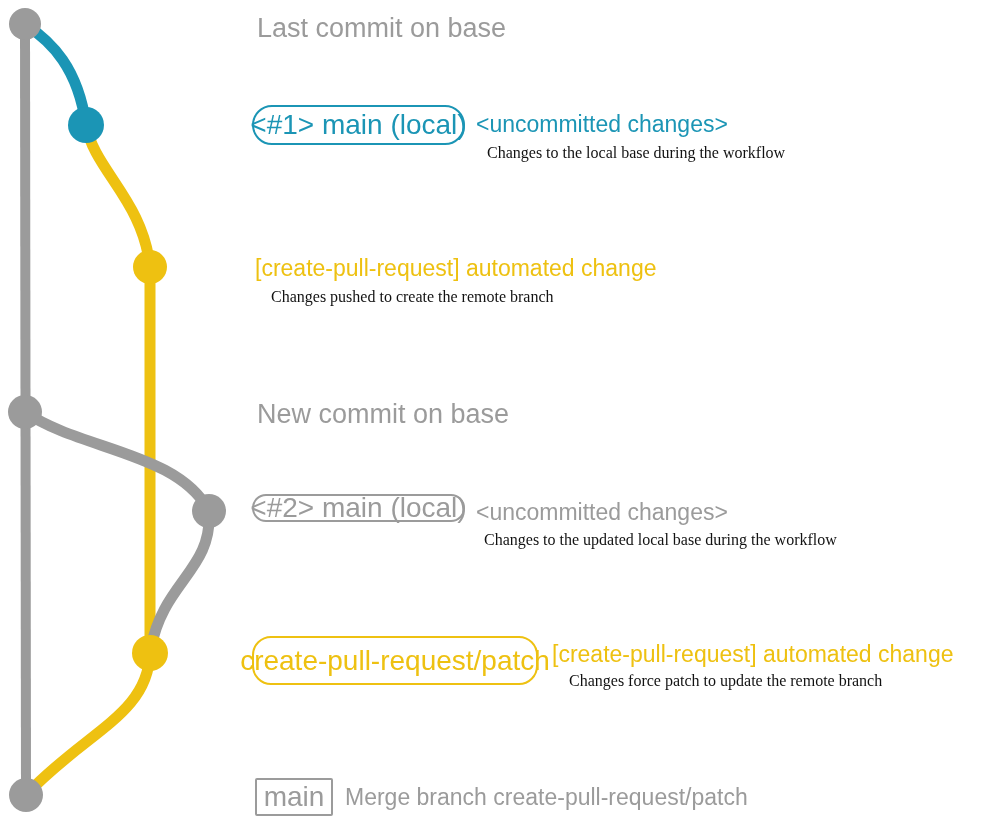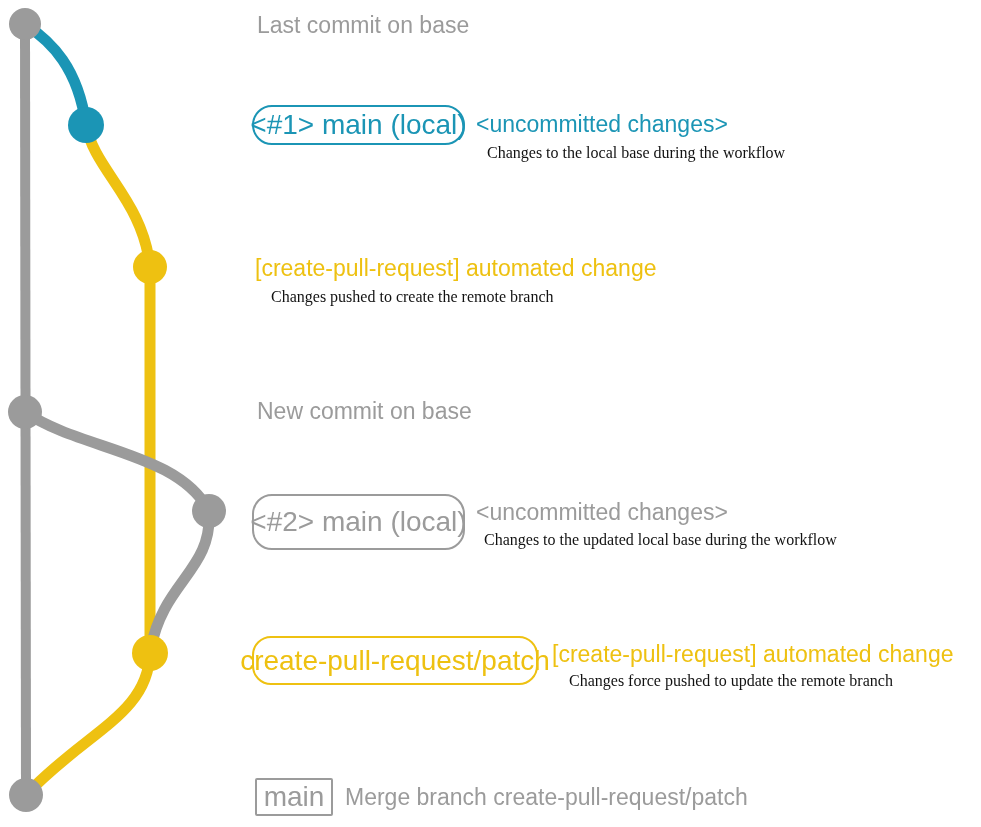--- a/index.html
+++ b/index.html
@@ -14,7 +14,7 @@
   .abs { position: absolute; white-space: nowrap; line-height: 1.12; }
 
   .heading-gray {
-    font-size: 23px;
+    font-size: 27px;
     color: var(--c-heading_gray);
   }
   .title-local  { font-size: 23px; color: var(--c-local); }

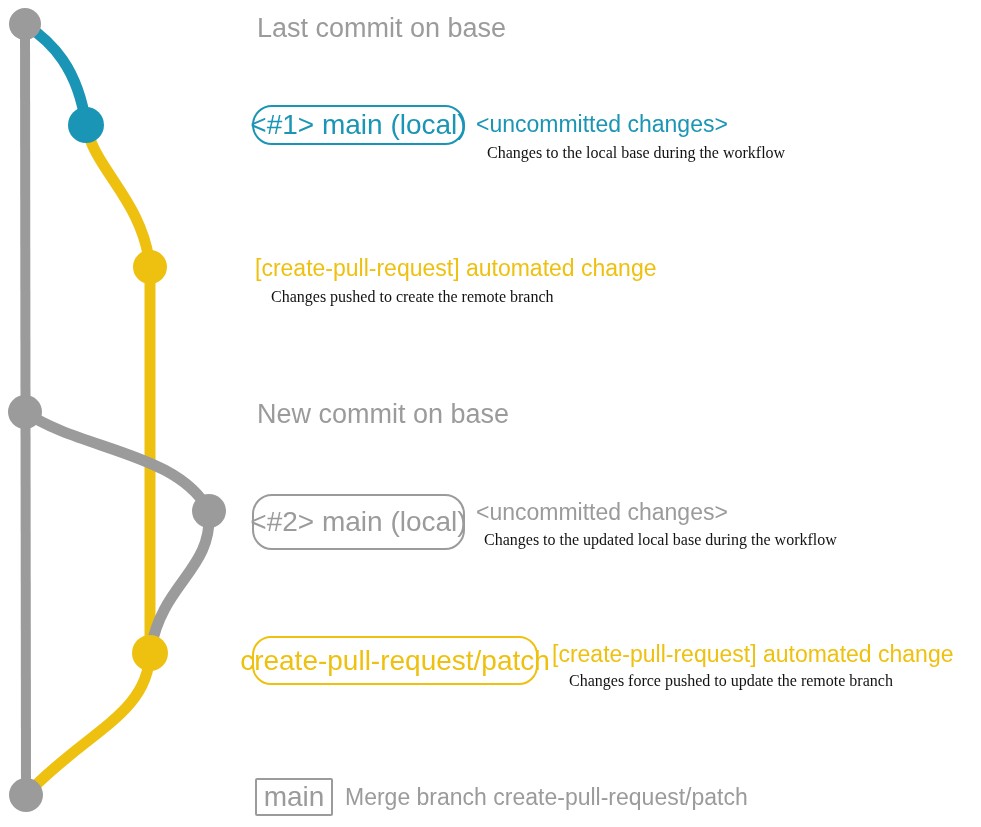--- a/index.html
+++ b/index.html
@@ -86,7 +86,7 @@
 
   <div class="abs heading-gray" style="left:257px; top:399px;">New commit on base</div>
 
-  <div class="badge base" style="left:252px; top:494px; width:213px; height:56px;">&lt;#2&gt; main (local)</div>
+  <div class="badge base" style="left:252px; top:494px; width:213px; height:28px;">&lt;#2&gt; main (local)</div>
   <div class="abs title-base" style="left:476px; top:500px;">&lt;uncommitted changes&gt;</div>
   <div class="abs subtitle" style="left:484px; top:531px;">Changes to the updated local base during the workflow</div>
 

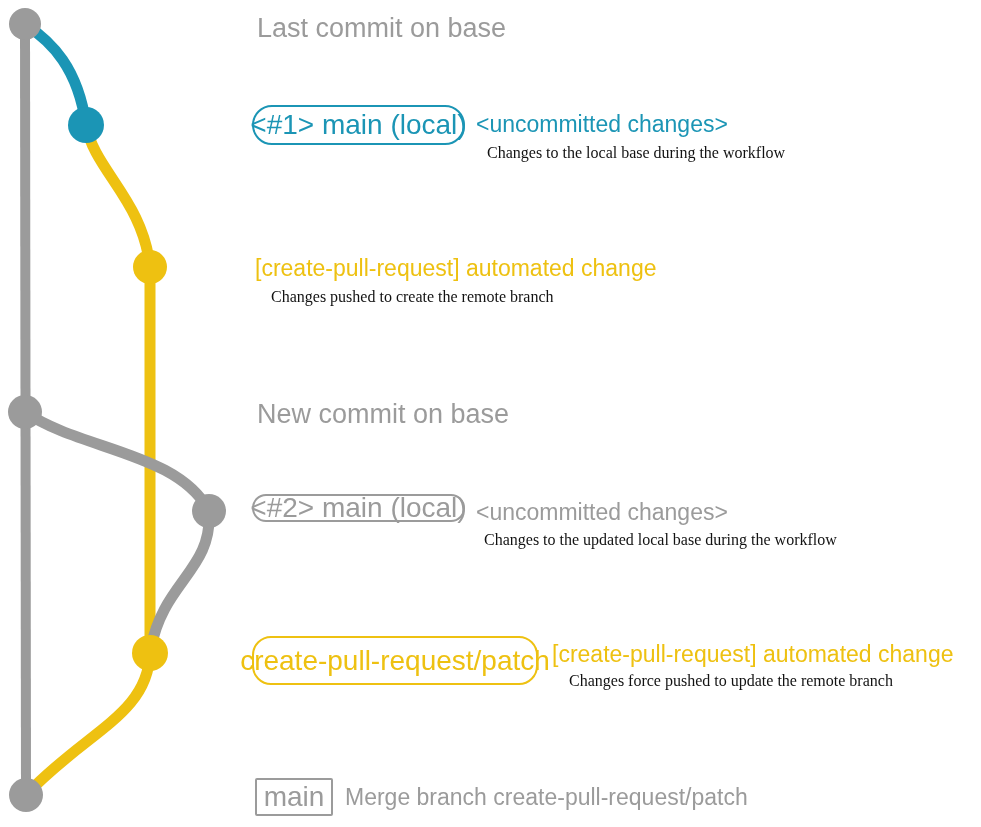--- a/index.html
+++ b/index.html
@@ -92,7 +92,7 @@
 
   <div class="badge remote" style="left:252px; top:636px; width:286px; height:49px;">create-pull-request/patch</div>
   <div class="abs title-remote" style="left:552px; top:642px;">[create-pull-request] automated change</div>
-  <div class="abs subtitle" style="left:569px; top:672px;">Changes force pushed to update the remote branch</div>
+  <div class="abs subtitle" style="left:569px; top:672px;">Changes force patch to update the remote branch</div>
 
   <div class="badge base small-radius" style="left:255px; top:778px; width:78px; height:38px;">main</div>
   <div class="abs title-base" style="left:345px; top:785px;">Merge branch create-pull-request/patch</div>

